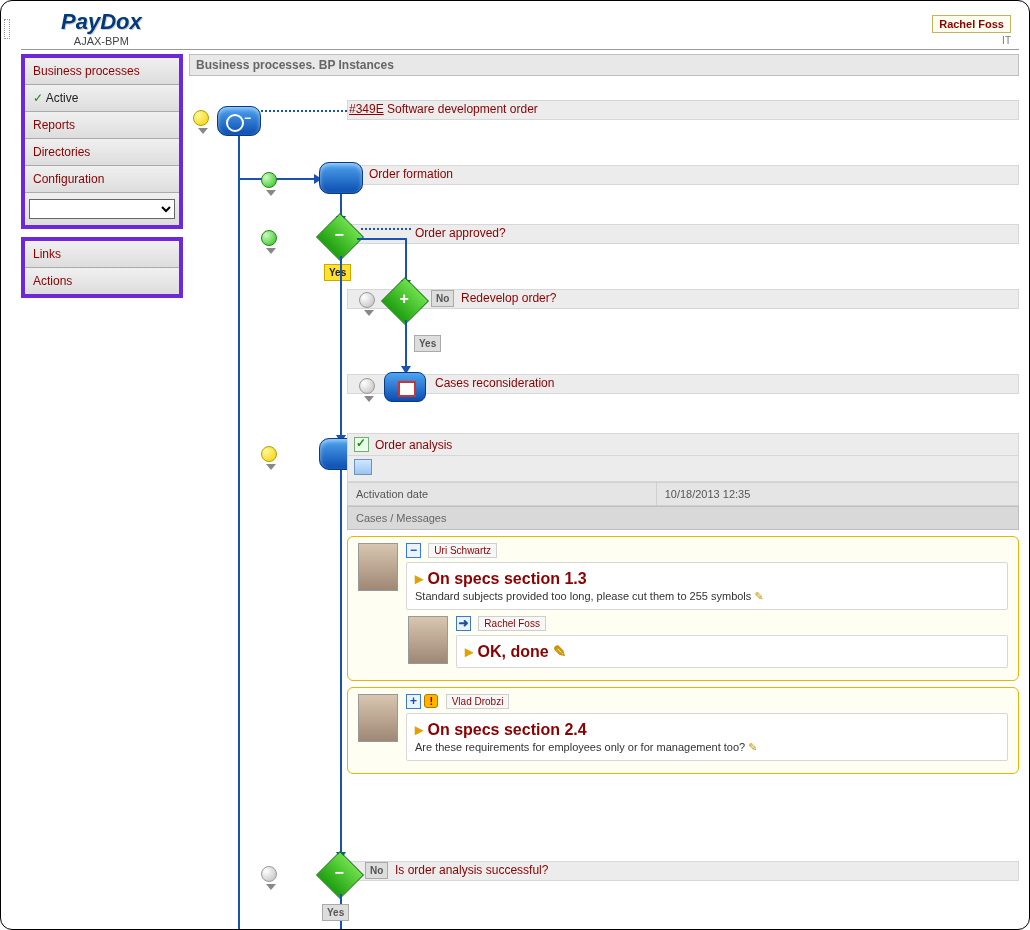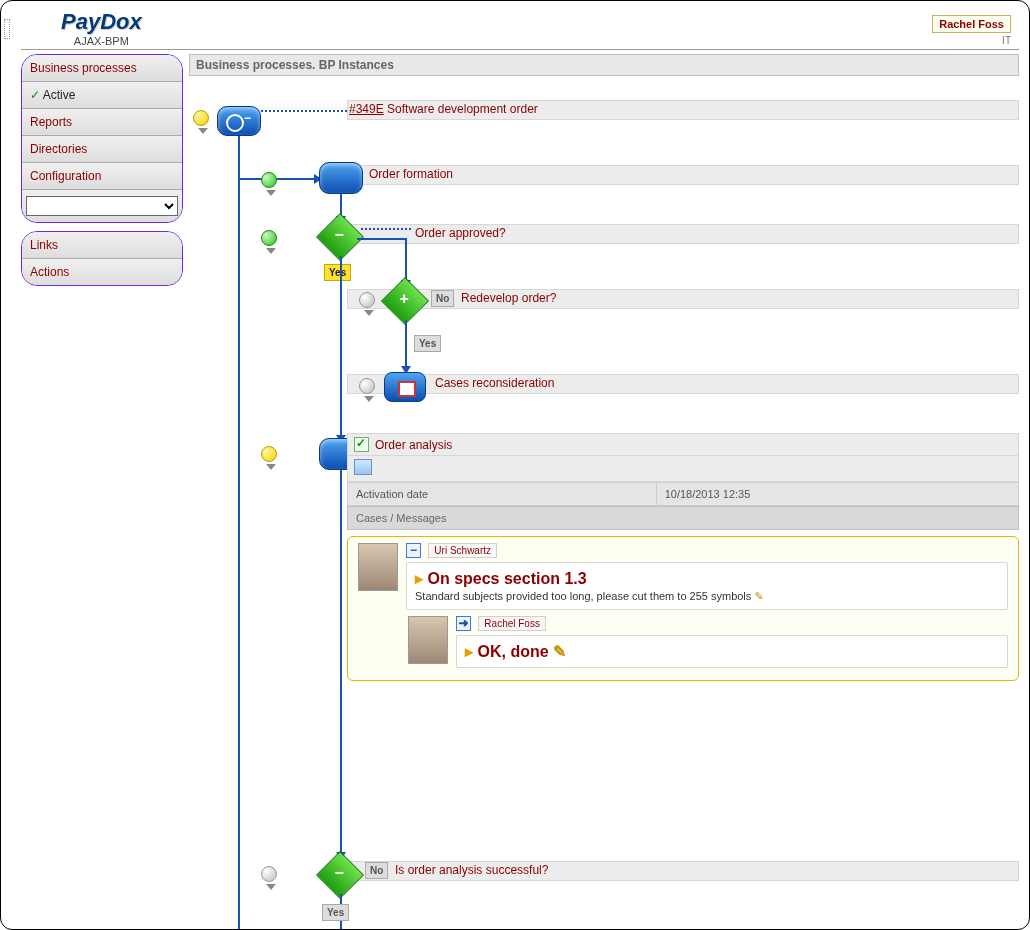--- a/index.html
+++ b/index.html
@@ -15,7 +15,7 @@
 .handle{position:absolute;left:3px;top:18px;width:6px;height:20px;border:1px dotted #999}
 .body{display:flex;gap:6px;padding-top:4px}
 .side{width:162px;flex-shrink:0}
-.menu{border:1px solid #6d28d9;border-radius:16px;overflow:hidden}
+.menu{border:4px solid #6d28d9;border-radius:0;overflow:hidden}
 .menu-item{display:block;background:linear-gradient(#f0f0f0,#ddd);border-bottom:1px solid #aaa;padding:6px 8px;color:#8b0000;cursor:pointer;font-size:12px}
 .menu-item.black{color:#222}
 .menu-item:last-child{border-bottom:none}

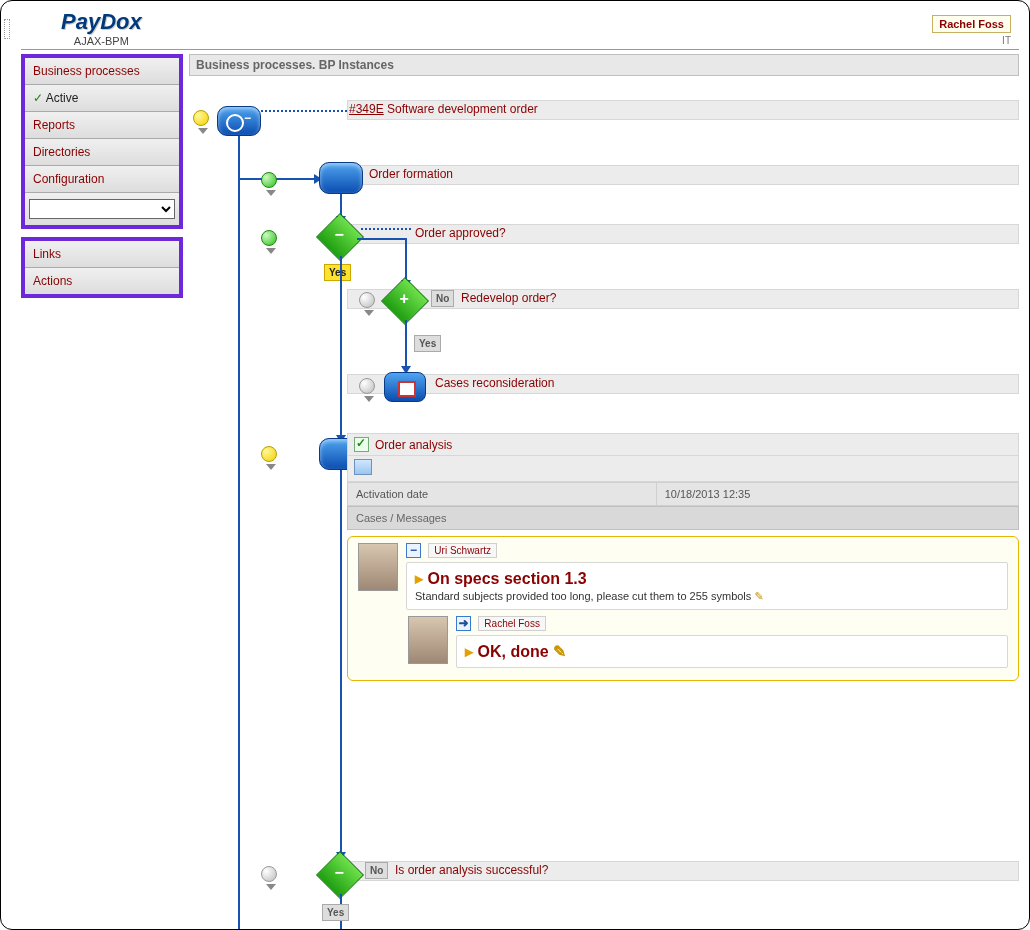--- a/index.html
+++ b/index.html
@@ -210,6 +210,20 @@
           </div>
         </div>
 
+        <div class="thread">
+          <div class="msg">
+            <div class="av"></div>
+            <div class="msg-body">
+              <span class="toggle">+</span>
+              <span class="alert-i">!</span>
+              <span class="uname">Vlad Drobzi</span>
+              <div class="msg-card">
+                <div class="subj">On specs section 2.4</div>
+                <div class="msg-txt"><span>Are these requirements for employees only or for management too?</span> <span class="pencil">✎</span></div>
+              </div>
+            </div>
+          </div>
+        </div>
       </div>
 
       <div class="arrow-d" style="left:147px;top:772px"></div>

